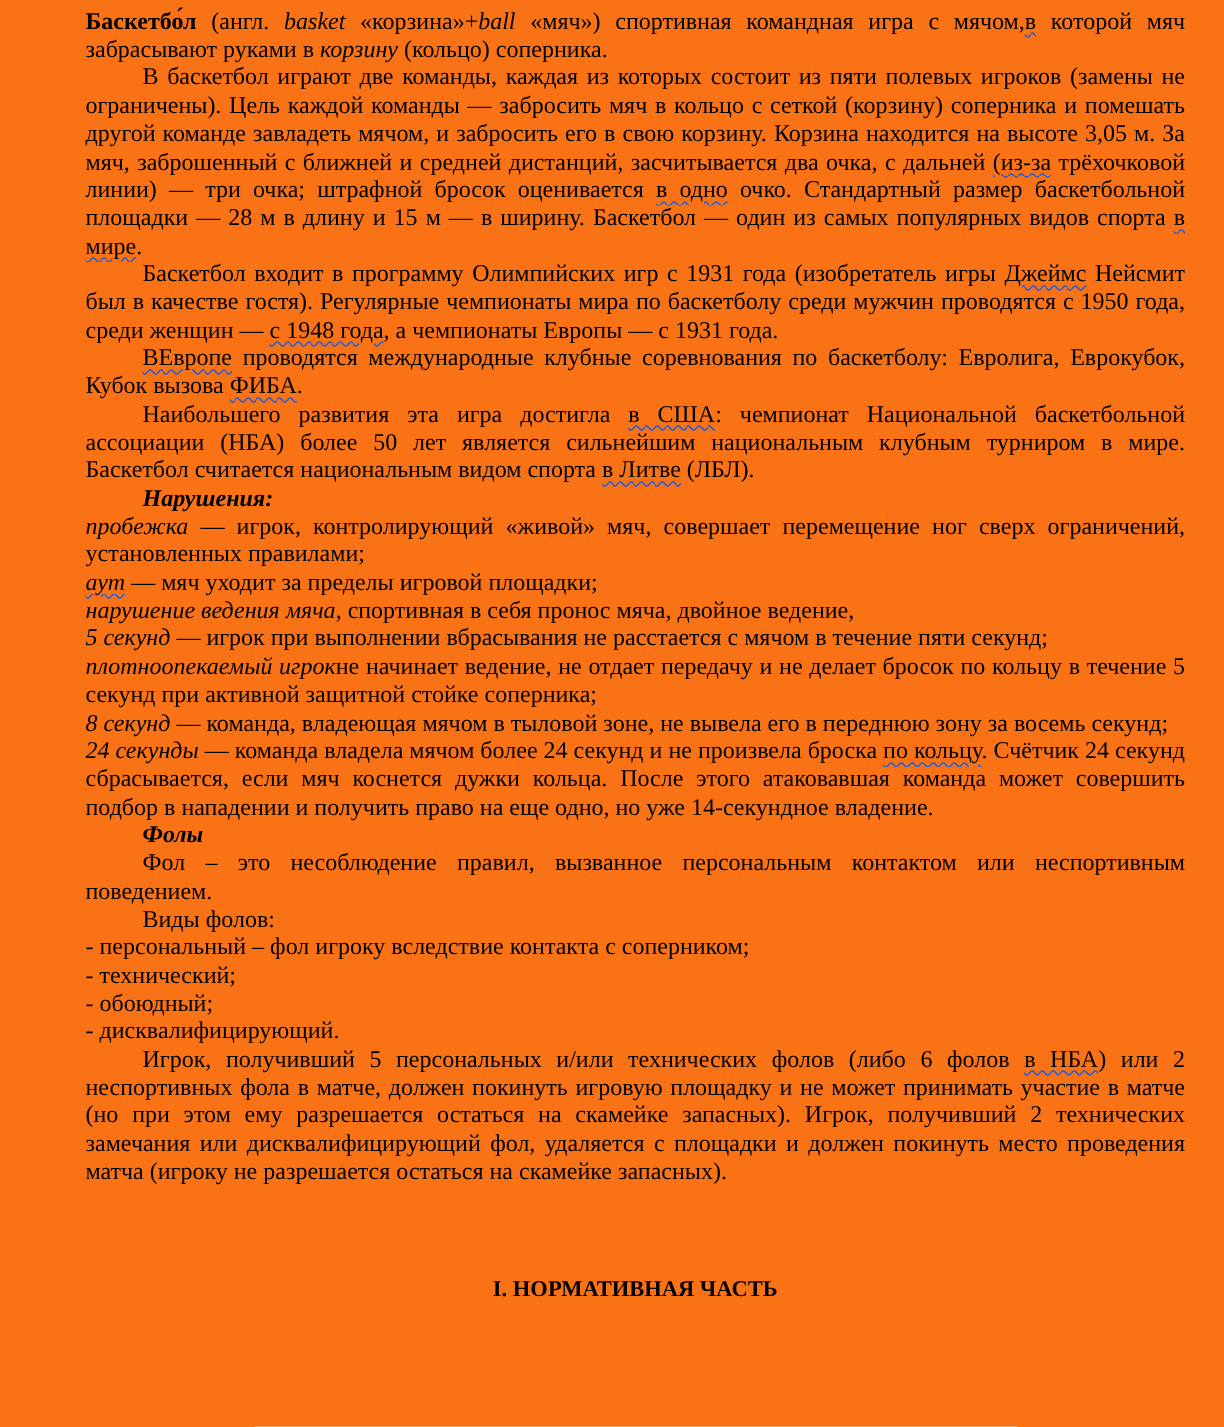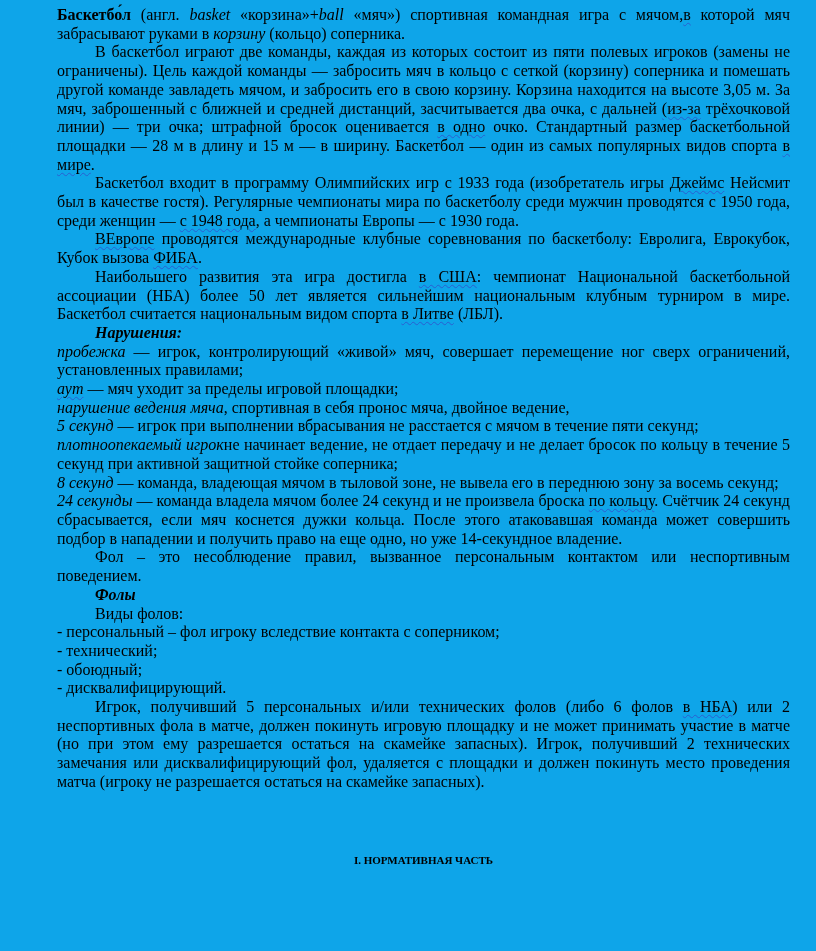--- a/index.html
+++ b/index.html
@@ -9,7 +9,7 @@
     font-family:"Liberation Serif","DejaVu Serif",serif;
     color:#000000;
   }
-  .page { width:816px; height:951px; background:#0ea5e9; padding:6px 26px 0 57px; }
+  .page { width:816px; height:951px; background:#f97316; padding:6px 26px 0 57px; }
   .doc-body .block {
     font-size:16px;
     line-height:18.7px;

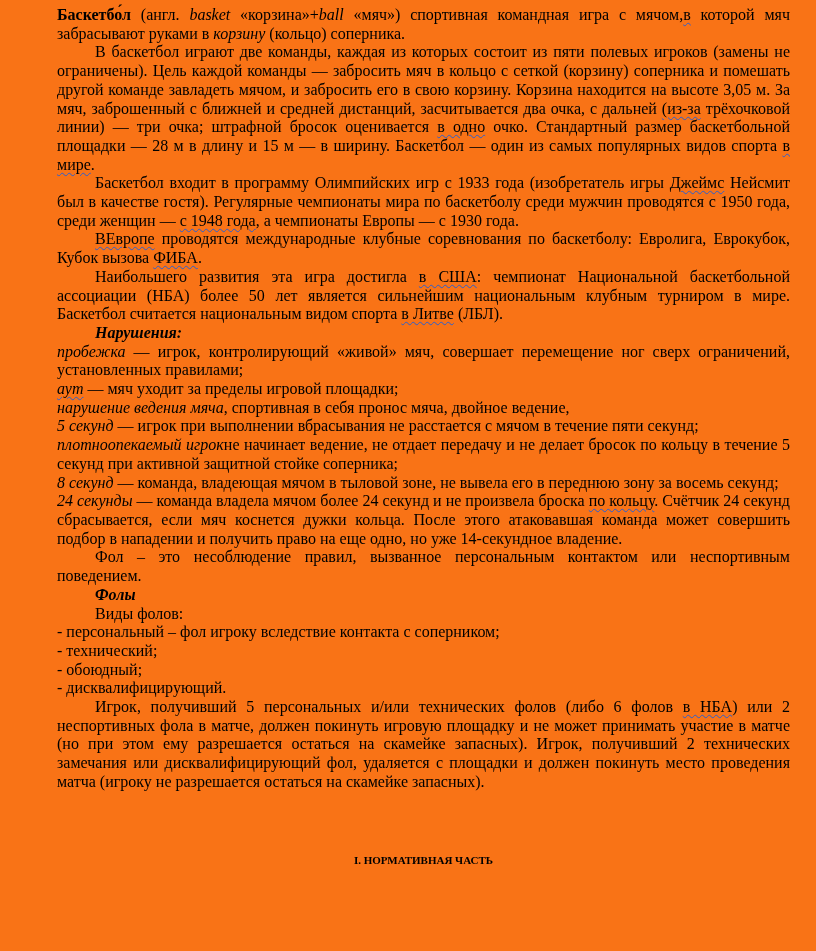--- a/index.html
+++ b/index.html
@@ -41,7 +41,7 @@
   <div class="doc-body" id="doc-body">
       <p class="block"><span class="b">Баскетбо́л</span><span> (англ. </span><span class="i">basket</span><span> «корзина»+</span><span class="i">ball</span><span> «мяч») спортивная командная игра с мячом,</span><span class="sp">в</span><span> которой мяч забрасывают руками в </span><span class="i">корзину</span><span> (кольцо) соперника.</span></p>
       <p class="block indent"><span>В баскетбол играют две команды, каждая из которых состоит из пяти полевых игроков (замены не ограничены). Цель каждой команды — забросить мяч в кольцо с сеткой (корзину) соперника и помешать другой команде завладеть мячом, и забросить его в свою корзину. Корзина находится на высоте 3,05 м. За мяч, заброшенный с ближней и средней дистанций, засчитывается два очка, с дальней </span><span class="sp">(из-за</span><span> трёхочковой линии) — три очка; штрафной бросок оценивается </span><span class="sp">в одно</span><span> очко. Стандартный размер баскетбольной площадки — 28 м в длину и 15 м — в ширину. Баскетбол — один из самых популярных видов спорта </span><span class="sp">в мире</span><span>.</span></p>
-      <p class="block indent"><span>Баскетбол входит в программу Олимпийских игр с 1933 года (изобретатель игры </span><span class="sp">Джеймс</span><span> Нейсмит был в качестве гостя). Регулярные чемпионаты мира по баскетболу среди мужчин проводятся с 1950 года, среди женщин — </span><span class="sp">с 1948 года</span><span>, а чемпионаты Европы — с 1930 года.</span></p>
+      <p class="block indent"><span>Баскетбол входит в программу Олимпийских игр с 1931 года (изобретатель игры </span><span class="sp">Джеймс</span><span> Нейсмит был в качестве гостя). Регулярные чемпионаты мира по баскетболу среди мужчин проводятся с 1950 года, среди женщин — </span><span class="sp">с 1948 года</span><span>, а чемпионаты Европы — с 1930 года.</span></p>
       <p class="block indent"><span class="sp">ВЕвропе</span><span> проводятся международные клубные соревнования по баскетболу: Евролига, Еврокубок, Кубок вызова </span><span class="sp">ФИБА</span><span>.</span></p>
       <p class="block indent"><span>Наибольшего развития эта игра достигла </span><span class="sp">в США</span><span>: чемпионат Национальной баскетбольной ассоциации (НБА) более 50 лет является сильнейшим национальным клубным турниром в мире. Баскетбол считается национальным видом спорта </span><span class="sp">в Литве</span><span> (ЛБЛ).</span></p>
       <p class="block indent"><span class="b i">Нарушения:</span></p>

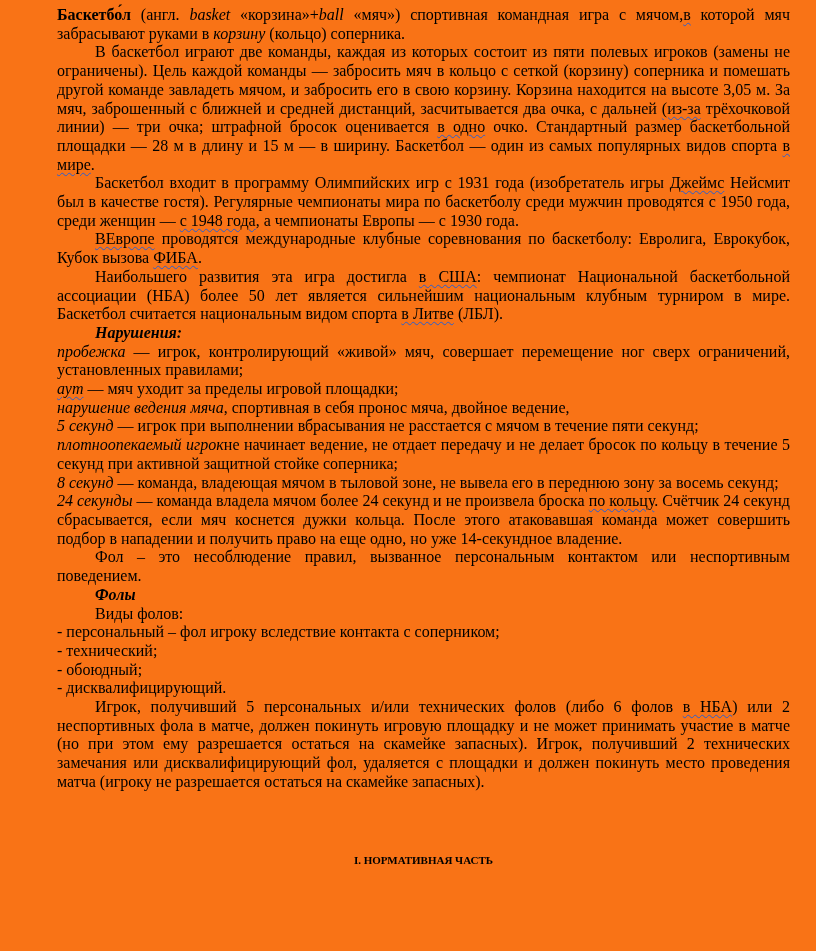--- a/index.html
+++ b/index.html
@@ -41,7 +41,7 @@
   <div class="doc-body" id="doc-body">
       <p class="block"><span class="b">Баскетбо́л</span><span> (англ. </span><span class="i">basket</span><span> «корзина»+</span><span class="i">ball</span><span> «мяч») спортивная командная игра с мячом,</span><span class="sp">в</span><span> которой мяч забрасывают руками в </span><span class="i">корзину</span><span> (кольцо) соперника.</span></p>
       <p class="block indent"><span>В баскетбол играют две команды, каждая из которых состоит из пяти полевых игроков (замены не ограничены). Цель каждой команды — забросить мяч в кольцо с сеткой (корзину) соперника и помешать другой команде завладеть мячом, и забросить его в свою корзину. Корзина находится на высоте 3,05 м. За мяч, заброшенный с ближней и средней дистанций, засчитывается два очка, с дальней </span><span class="sp">(из-за</span><span> трёхочковой линии) — три очка; штрафной бросок оценивается </span><span class="sp">в одно</span><span> очко. Стандартный размер баскетбольной площадки — 28 м в длину и 15 м — в ширину. Баскетбол — один из самых популярных видов спорта </span><span class="sp">в мире</span><span>.</span></p>
-      <p class="block indent"><span>Баскетбол входит в программу Олимпийских игр с 1931 года (изобретатель игры </span><span class="sp">Джеймс</span><span> Нейсмит был в качестве гостя). Регулярные чемпионаты мира по баскетболу среди мужчин проводятся с 1950 года, среди женщин — </span><span class="sp">с 1948 года</span><span>, а чемпионаты Европы — с 1930 года.</span></p>
+      <p class="block indent"><span>Баскетбол входит в программу Олимпийских игр с 1931 года (изобретатель игры </span><span class="sp">Джеймс</span><span> Нейсмит был в качестве гостя). Регулярные чемпионаты мира по баскетболу среди мужчин проводятся с 1950 года, среди женщин — </span><span class="sp">с 1948 года</span><span>, а чемпионаты Европы — с 1931 года.</span></p>
       <p class="block indent"><span class="sp">ВЕвропе</span><span> проводятся международные клубные соревнования по баскетболу: Евролига, Еврокубок, Кубок вызова </span><span class="sp">ФИБА</span><span>.</span></p>
       <p class="block indent"><span>Наибольшего развития эта игра достигла </span><span class="sp">в США</span><span>: чемпионат Национальной баскетбольной ассоциации (НБА) более 50 лет является сильнейшим национальным клубным турниром в мире. Баскетбол считается национальным видом спорта </span><span class="sp">в Литве</span><span> (ЛБЛ).</span></p>
       <p class="block indent"><span class="b i">Нарушения:</span></p>

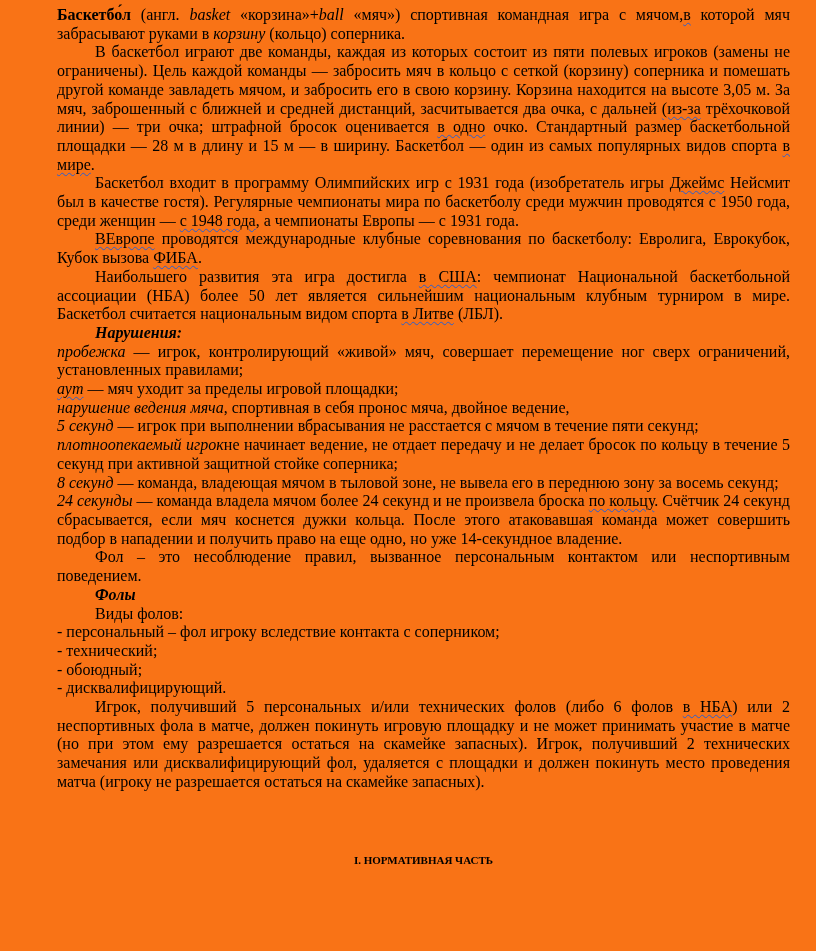--- a/index.html
+++ b/index.html
@@ -52,8 +52,8 @@
       <p class="block"><span class="i">плотноопекаемый игрок</span><span>не начинает ведение, не отдает передачу и не делает бросок по кольцу в течение 5 секунд при активной защитной стойке соперника;</span></p>
       <p class="block"><span class="i">8 секунд</span><span> — команда, владеющая мячом в тыловой зоне, не вывела его в переднюю зону за восемь секунд;</span></p>
       <p class="block"><span class="i">24 секунды</span><span> — команда владела мячом более 24 секунд и не произвела броска </span><span class="sp">по кольцу</span><span>. Счётчик 24 секунд сбрасывается, если мяч коснется дужки кольца. После этого атаковавшая команда может совершить подбор в нападении и получить право на еще одно, но уже 14-секундное владение.</span></p>
+      <p class="block indent"><span class="b i">Фолы</span></p>
       <p class="block indent"><span>Фол – это несоблюдение правил, вызванное персональным контактом или неспортивным поведением.</span></p>
-      <p class="block indent"><span class="b i">Фолы</span></p>
       <p class="block indent"><span>Виды фолов:</span></p>
       <p class="block"><span>- персональный – фол игроку вследствие контакта с соперником;</span></p>
       <p class="block"><span>- технический;</span></p>

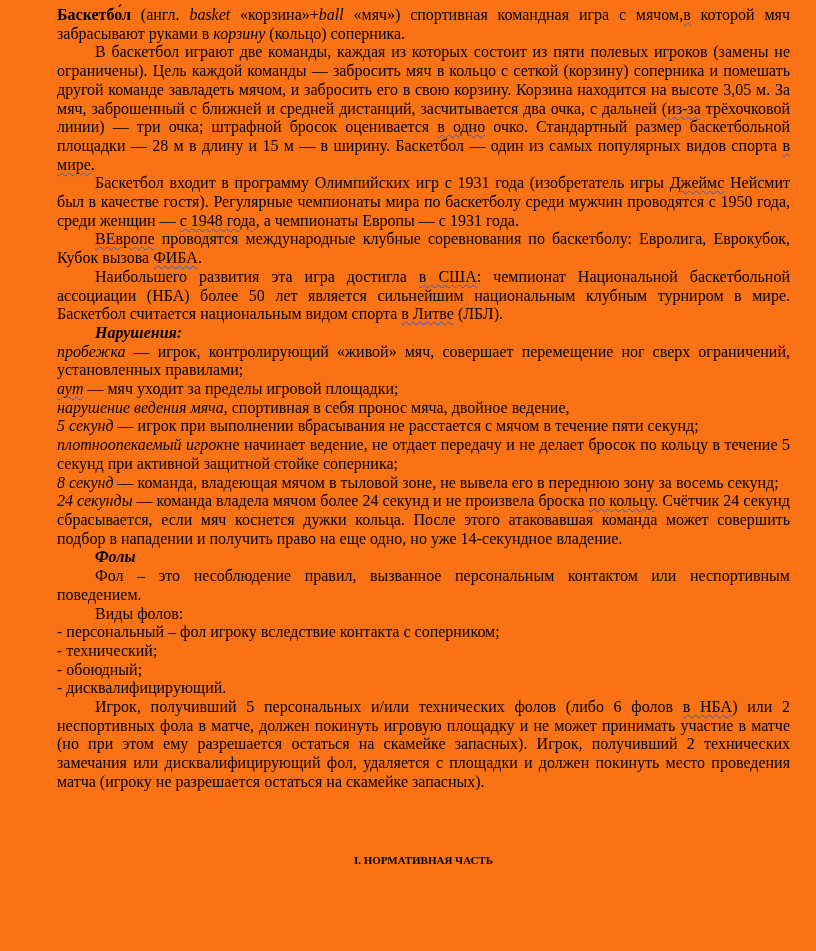--- a/index.html
+++ b/index.html
@@ -29,7 +29,7 @@
     margin-top:58px;
     text-align:center;
     font-weight:bold;
-    font-size:11px;
+    font-size:15px;
     line-height:20px;
     font-family:"Liberation Serif","DejaVu Serif",serif;
   }

